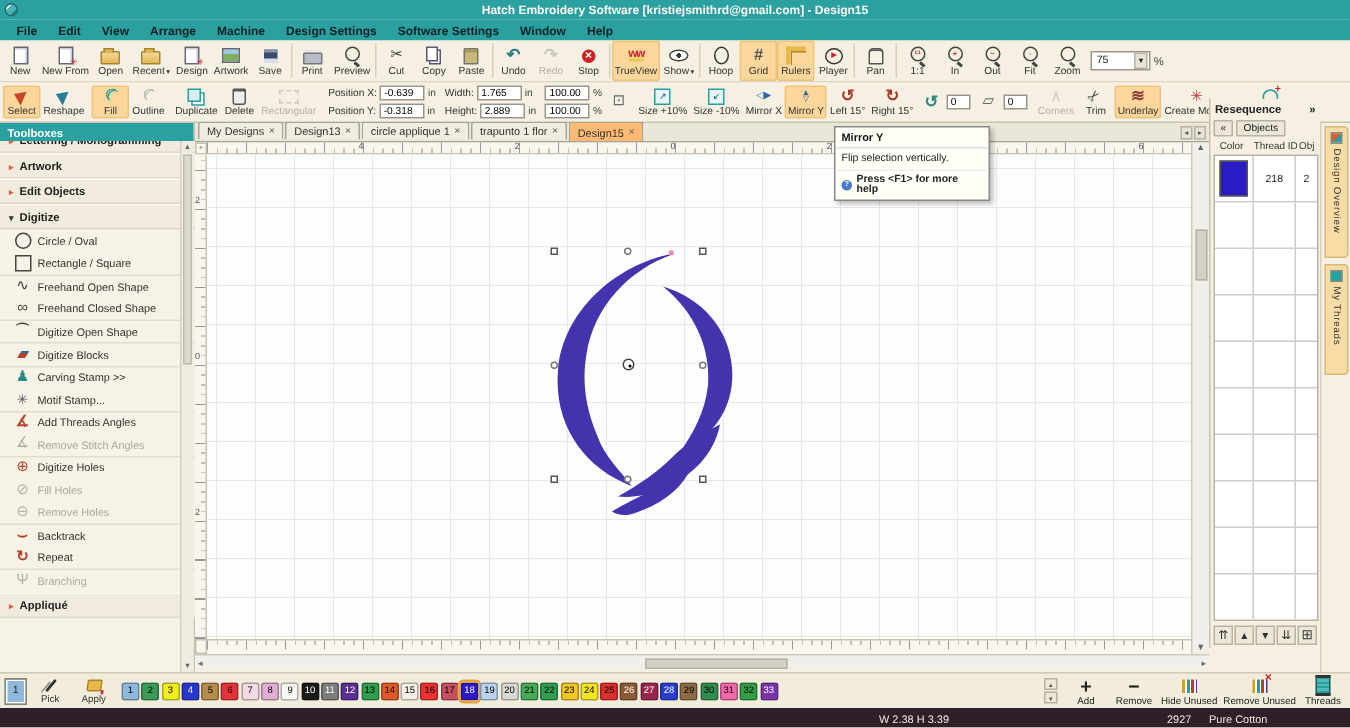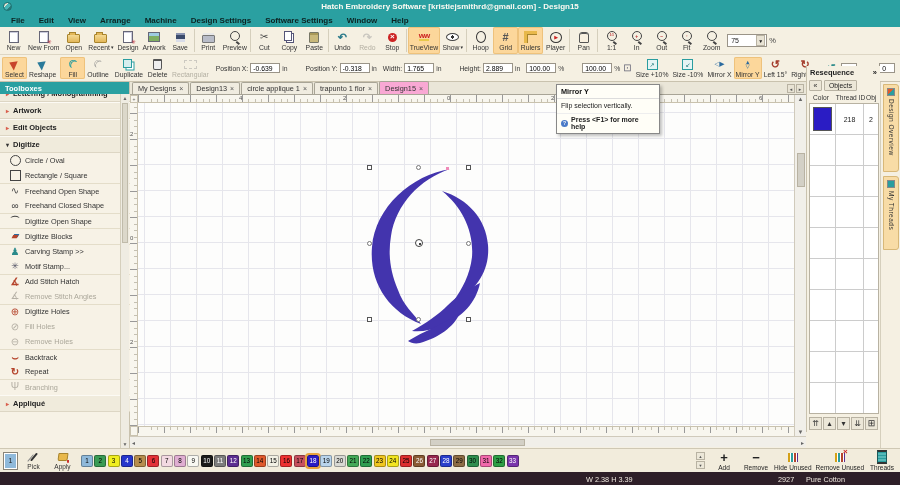--- a/index.html
+++ b/index.html
@@ -23,7 +23,7 @@
 .caret{display:none;font-size:5px;color:#333}
 .caret.vis{display:inline}
 
-.fpair{display:flex;gap:18px;margin:0 3px}
+.fpair{display:flex;flex-direction:column;gap:1px;margin:0 3px}
 .frow{display:flex;align-items:center;gap:2px;font-size:6.8px;color:#333;height:11px}
 .flabel{white-space:nowrap}
 .fin{width:30px;height:10px;font-size:6.8px;border:1px solid #9a9488;background:#fff;padding:0 2px;font-family:inherit}

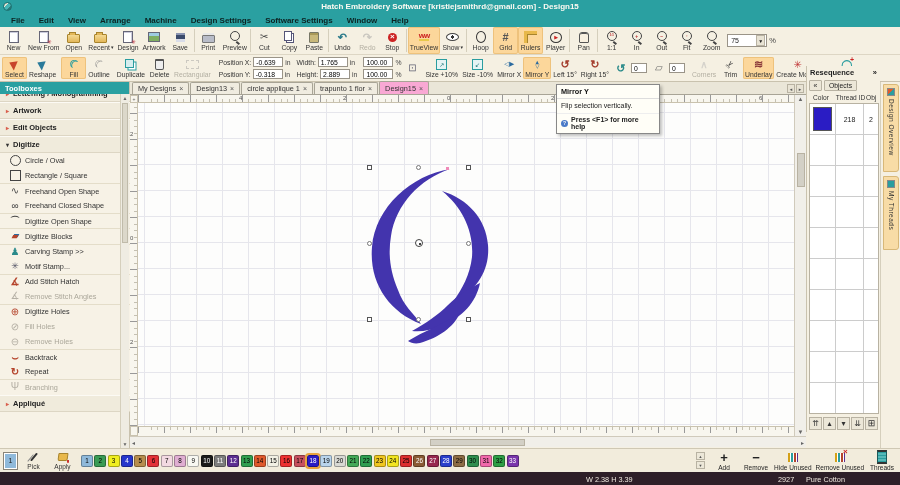--- a/index.html
+++ b/index.html
@@ -726,7 +726,7 @@
 </div>
 
 <div class="tabsrow">
-  <div style="display:flex;align-items:center">
+  <div style="display:flex;align-items:flex-start">
 
       <div class="tab">
         <span>My Designs</span>

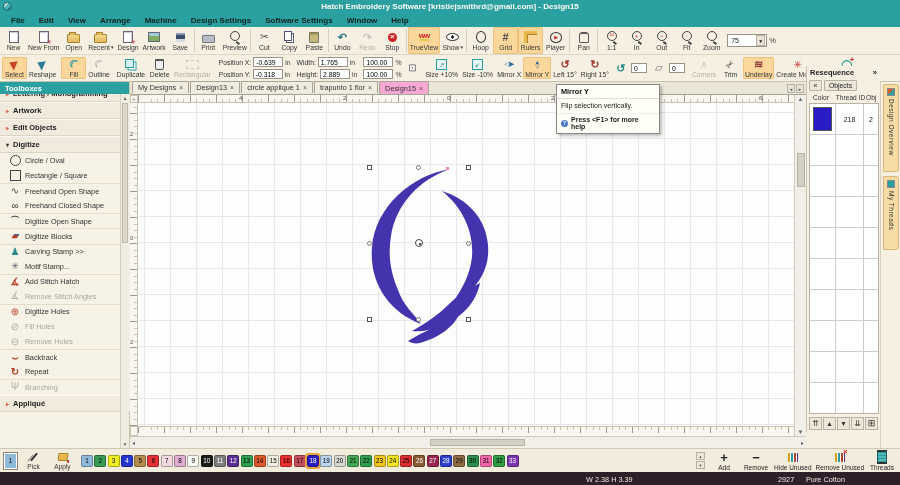--- a/index.html
+++ b/index.html
@@ -133,7 +133,7 @@
 
 .tabsrow{position:absolute;left:130px;top:82px;width:676px;height:13px;background:#eae6d8;display:flex;align-items:flex-end;padding-left:2px;border-bottom:1px solid #a8a496}
 .tab{display:flex;align-items:center;gap:3px;height:12px;padding:0 5px;font-size:7.3px;background:#f0ece0;border:1px solid #a8a496;border-bottom:none;border-radius:2px 2px 0 0;margin-right:1px;color:#333;white-space:nowrap}
-.tab.active{background:#f9a8d4;height:13px}
+.tab.active{background:#fdba74;height:13px}
 .tab .x{color:#555;font-size:7px}
 .tabscroll{margin-left:auto;display:flex;gap:1px;margin-right:2px;margin-bottom:1px}
 .tsbtn{width:8px;height:9px;background:#e8e3d4;border:1px solid #b8b2a2;font-size:5px;display:flex;align-items:center;justify-content:center;color:#555}

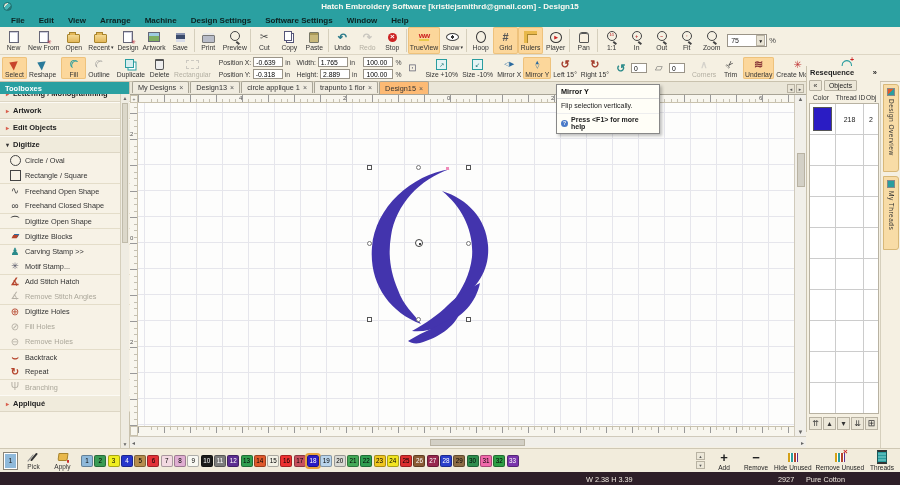--- a/index.html
+++ b/index.html
@@ -675,7 +675,7 @@
 
         <div class="tool sep">
           <span class="ic" data-icon="add-angles"></span>
-          <span>Add Stitch Hatch</span>
+          <span>Add Threads Angles</span>
         </div>
 
         <div class="tool disabled">

